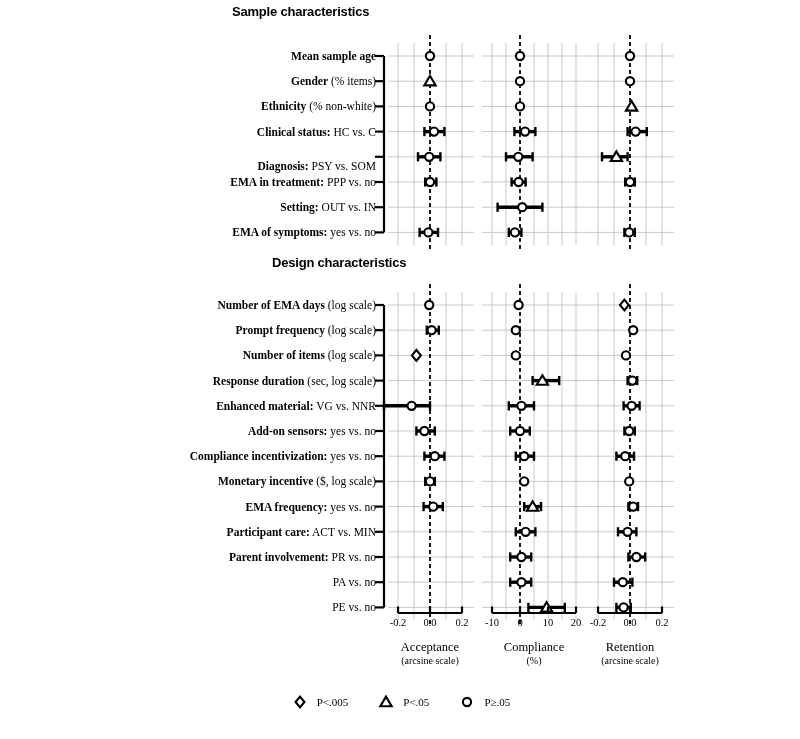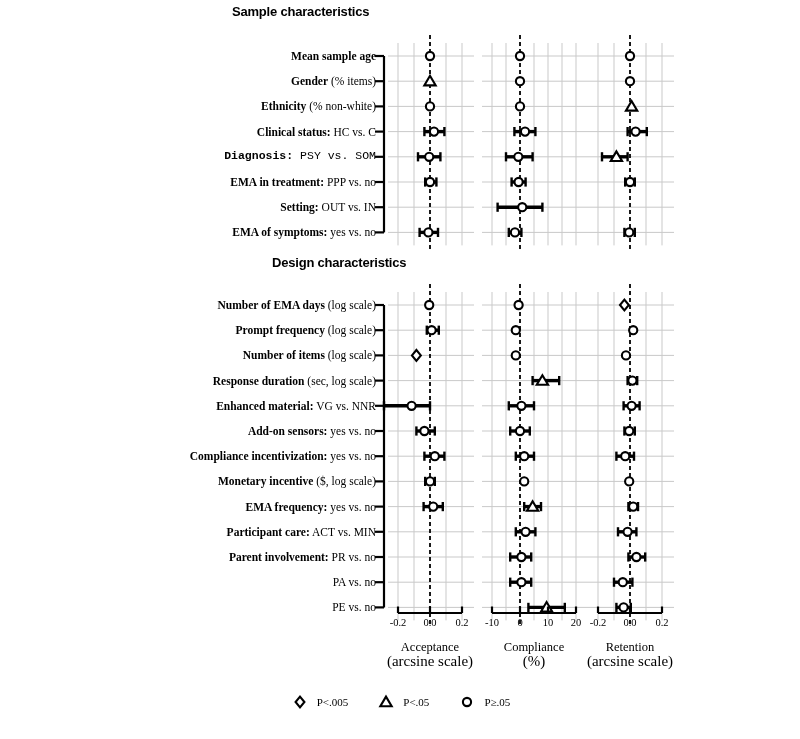--- a/index.html
+++ b/index.html
@@ -78,7 +78,7 @@
       <div class="row-label" style="top: 81.2px;"><b>Gender</b><span class="reg"> (% items)</span></div>
       <div class="row-label" style="top: 106.4px;"><b>Ethnicity</b><span class="reg"> (% non-white)</span></div>
       <div class="row-label" style="top: 131.6px;"><b>Clinical status:</b><span class="reg"> HC vs. C</span></div>
-      <div class="row-label" style="top: 155px; font-family: Liberation Mono, monospace;"><b>Diagnosis:</b><span class="reg"> PSY vs. SOM</span></div>
+      <div class="row-label" style="top: 166px;"><b>Diagnosis:</b><span class="reg"> PSY vs. SOM</span></div>
       <div class="row-label" style="top: 182px;"><b>EMA in treatment:</b><span class="reg"> PPP vs. no</span></div>
       <div class="row-label" style="top: 207.2px;"><b>Setting:</b><span class="reg"> OUT vs. IN</span></div>
       <div class="row-label" style="top: 232.4px;"><b>EMA of symptoms:</b><span class="reg"> yes vs. no</span></div>

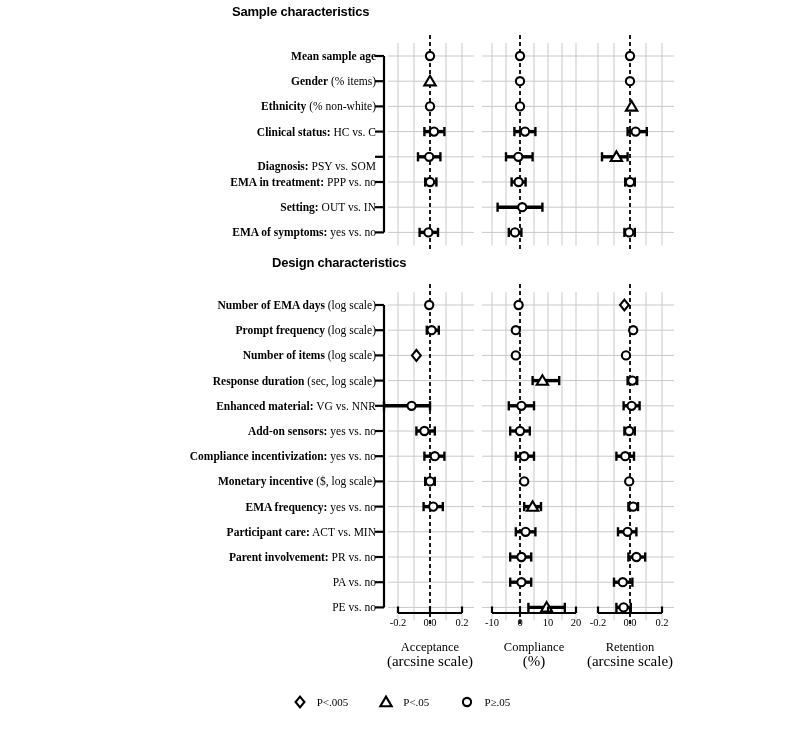--- a/index.html
+++ b/index.html
@@ -45,7 +45,7 @@
     white-space:nowrap;
   }
   .panel-caption .cap-main{display:block;font-size:12.5px;}
-  .panel-caption .cap-sub{display:block;font-size:15px;}
+  .panel-caption .cap-sub{display:block;font-size:10px;}
 
   .legend{
     position:absolute;

